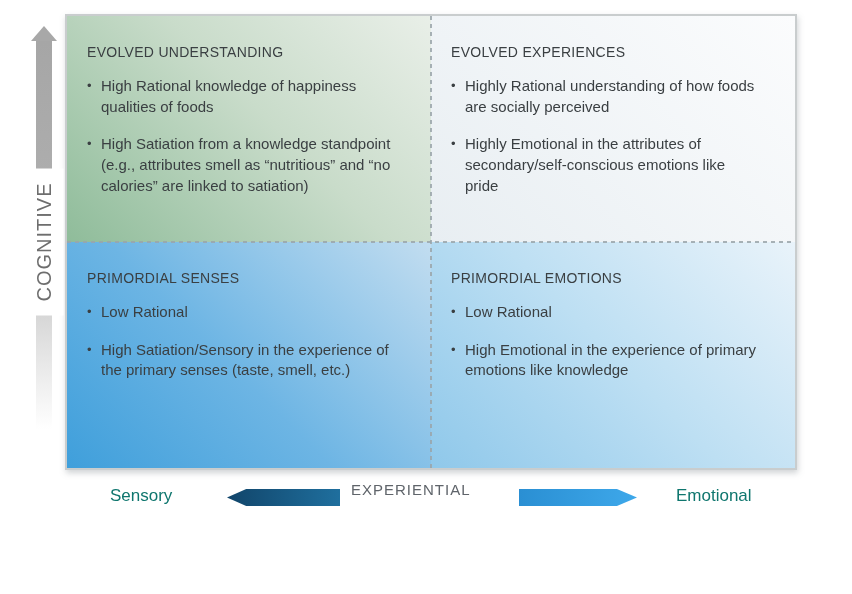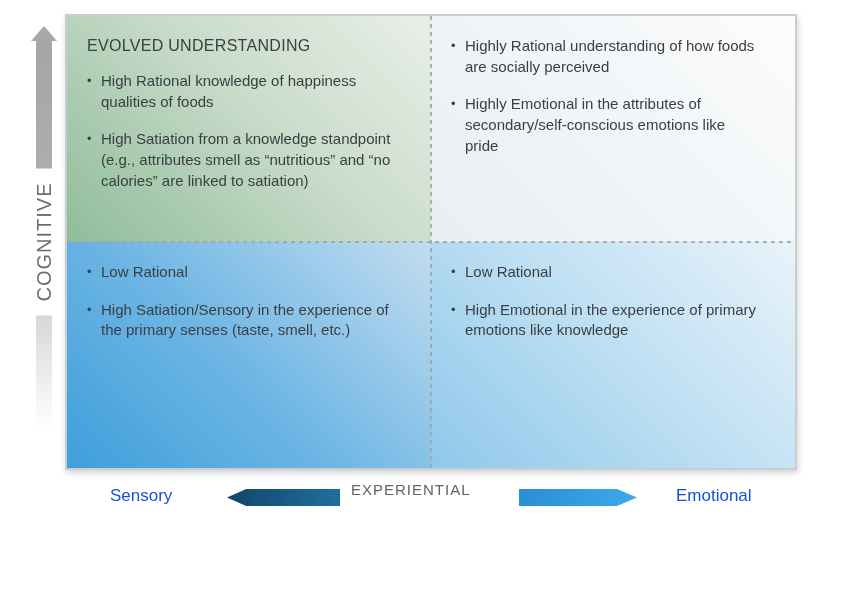--- a/index.html
+++ b/index.html
@@ -31,10 +31,10 @@
   .quad-br { background: linear-gradient(45deg, #8fc8ea 0%, #bddff3 50%, #e9f3fa 100%); }
 
   .quad-title {
-    font-size: 16px;
+    font-size: 14px;
     color: #3a3f42;
     letter-spacing: 0.3px;
-    margin: 1px 0 16px 0;
+    margin: 8px 0 16px 0;
     font-weight: 400;
   }
   ul.bullets { list-style: none; margin: 0; padding: 0; max-width: 310px; }

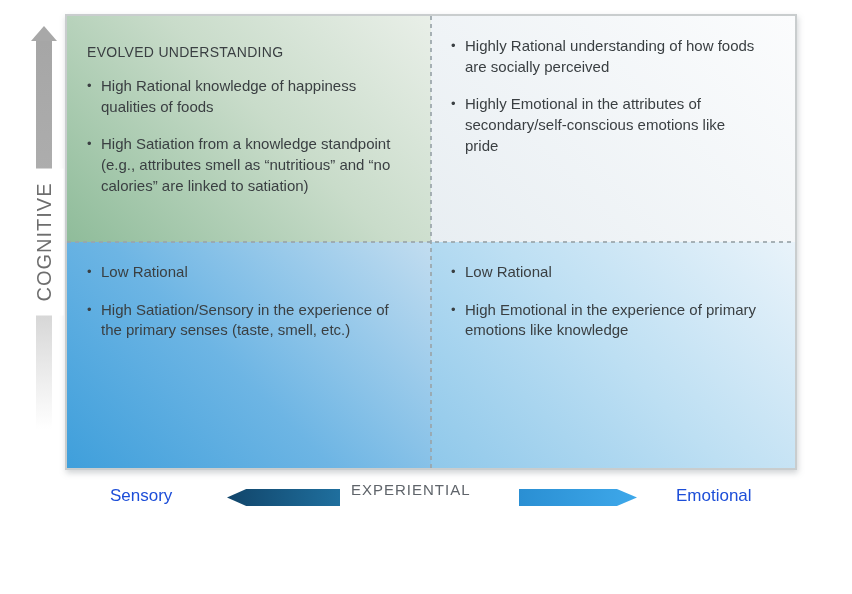--- a/index.html
+++ b/index.html
@@ -128,6 +128,7 @@
     </div>
 
     <div class="quad quad-tr">
+      <h2 class="quad-title">EVOLVED EXPERIENCES</h2>
       <ul class="bullets">
         <li>
           <span class="dot">•</span>

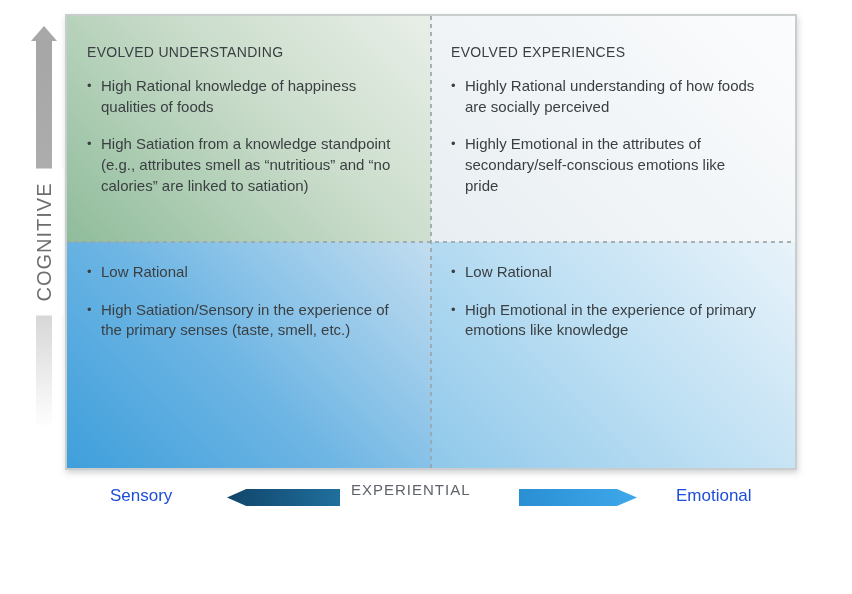--- a/index.html
+++ b/index.html
@@ -142,6 +142,7 @@
     </div>
 
     <div class="quad quad-bl">
+      <h2 class="quad-title">PRIMORDIAL SENSES</h2>
       <ul class="bullets">
         <li>
           <span class="dot">•</span>

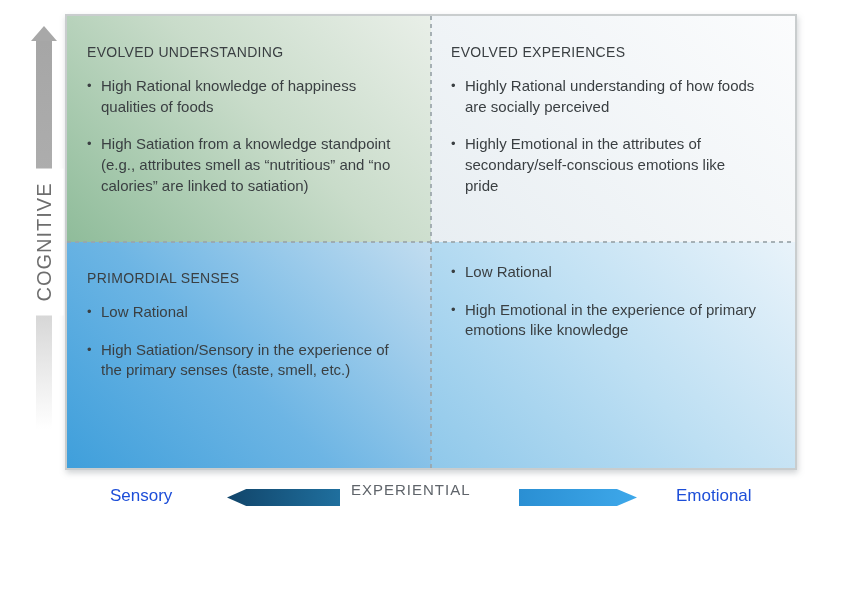--- a/index.html
+++ b/index.html
@@ -156,6 +156,7 @@
     </div>
 
     <div class="quad quad-br">
+      <h2 class="quad-title">PRIMORDIAL EMOTIONS</h2>
       <ul class="bullets">
         <li>
           <span class="dot">•</span>

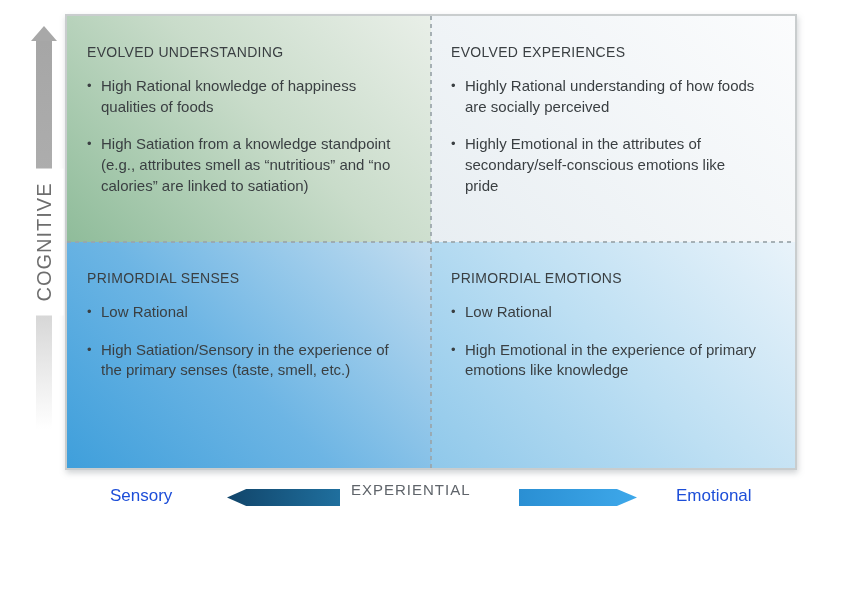--- a/index.html
+++ b/index.html
@@ -88,7 +88,7 @@
   }
 
   
-  .h-label { position: absolute; font-size: 17px; color: #1d4ed8; }
+  .h-label { position: absolute; font-size: 17px; color: #0f766e; }
   .h-label.sensory { left: 110px; top: 486px; }
   .h-label.emotional { left: 676px; top: 486px; text-align: right; }
   .h-title {

